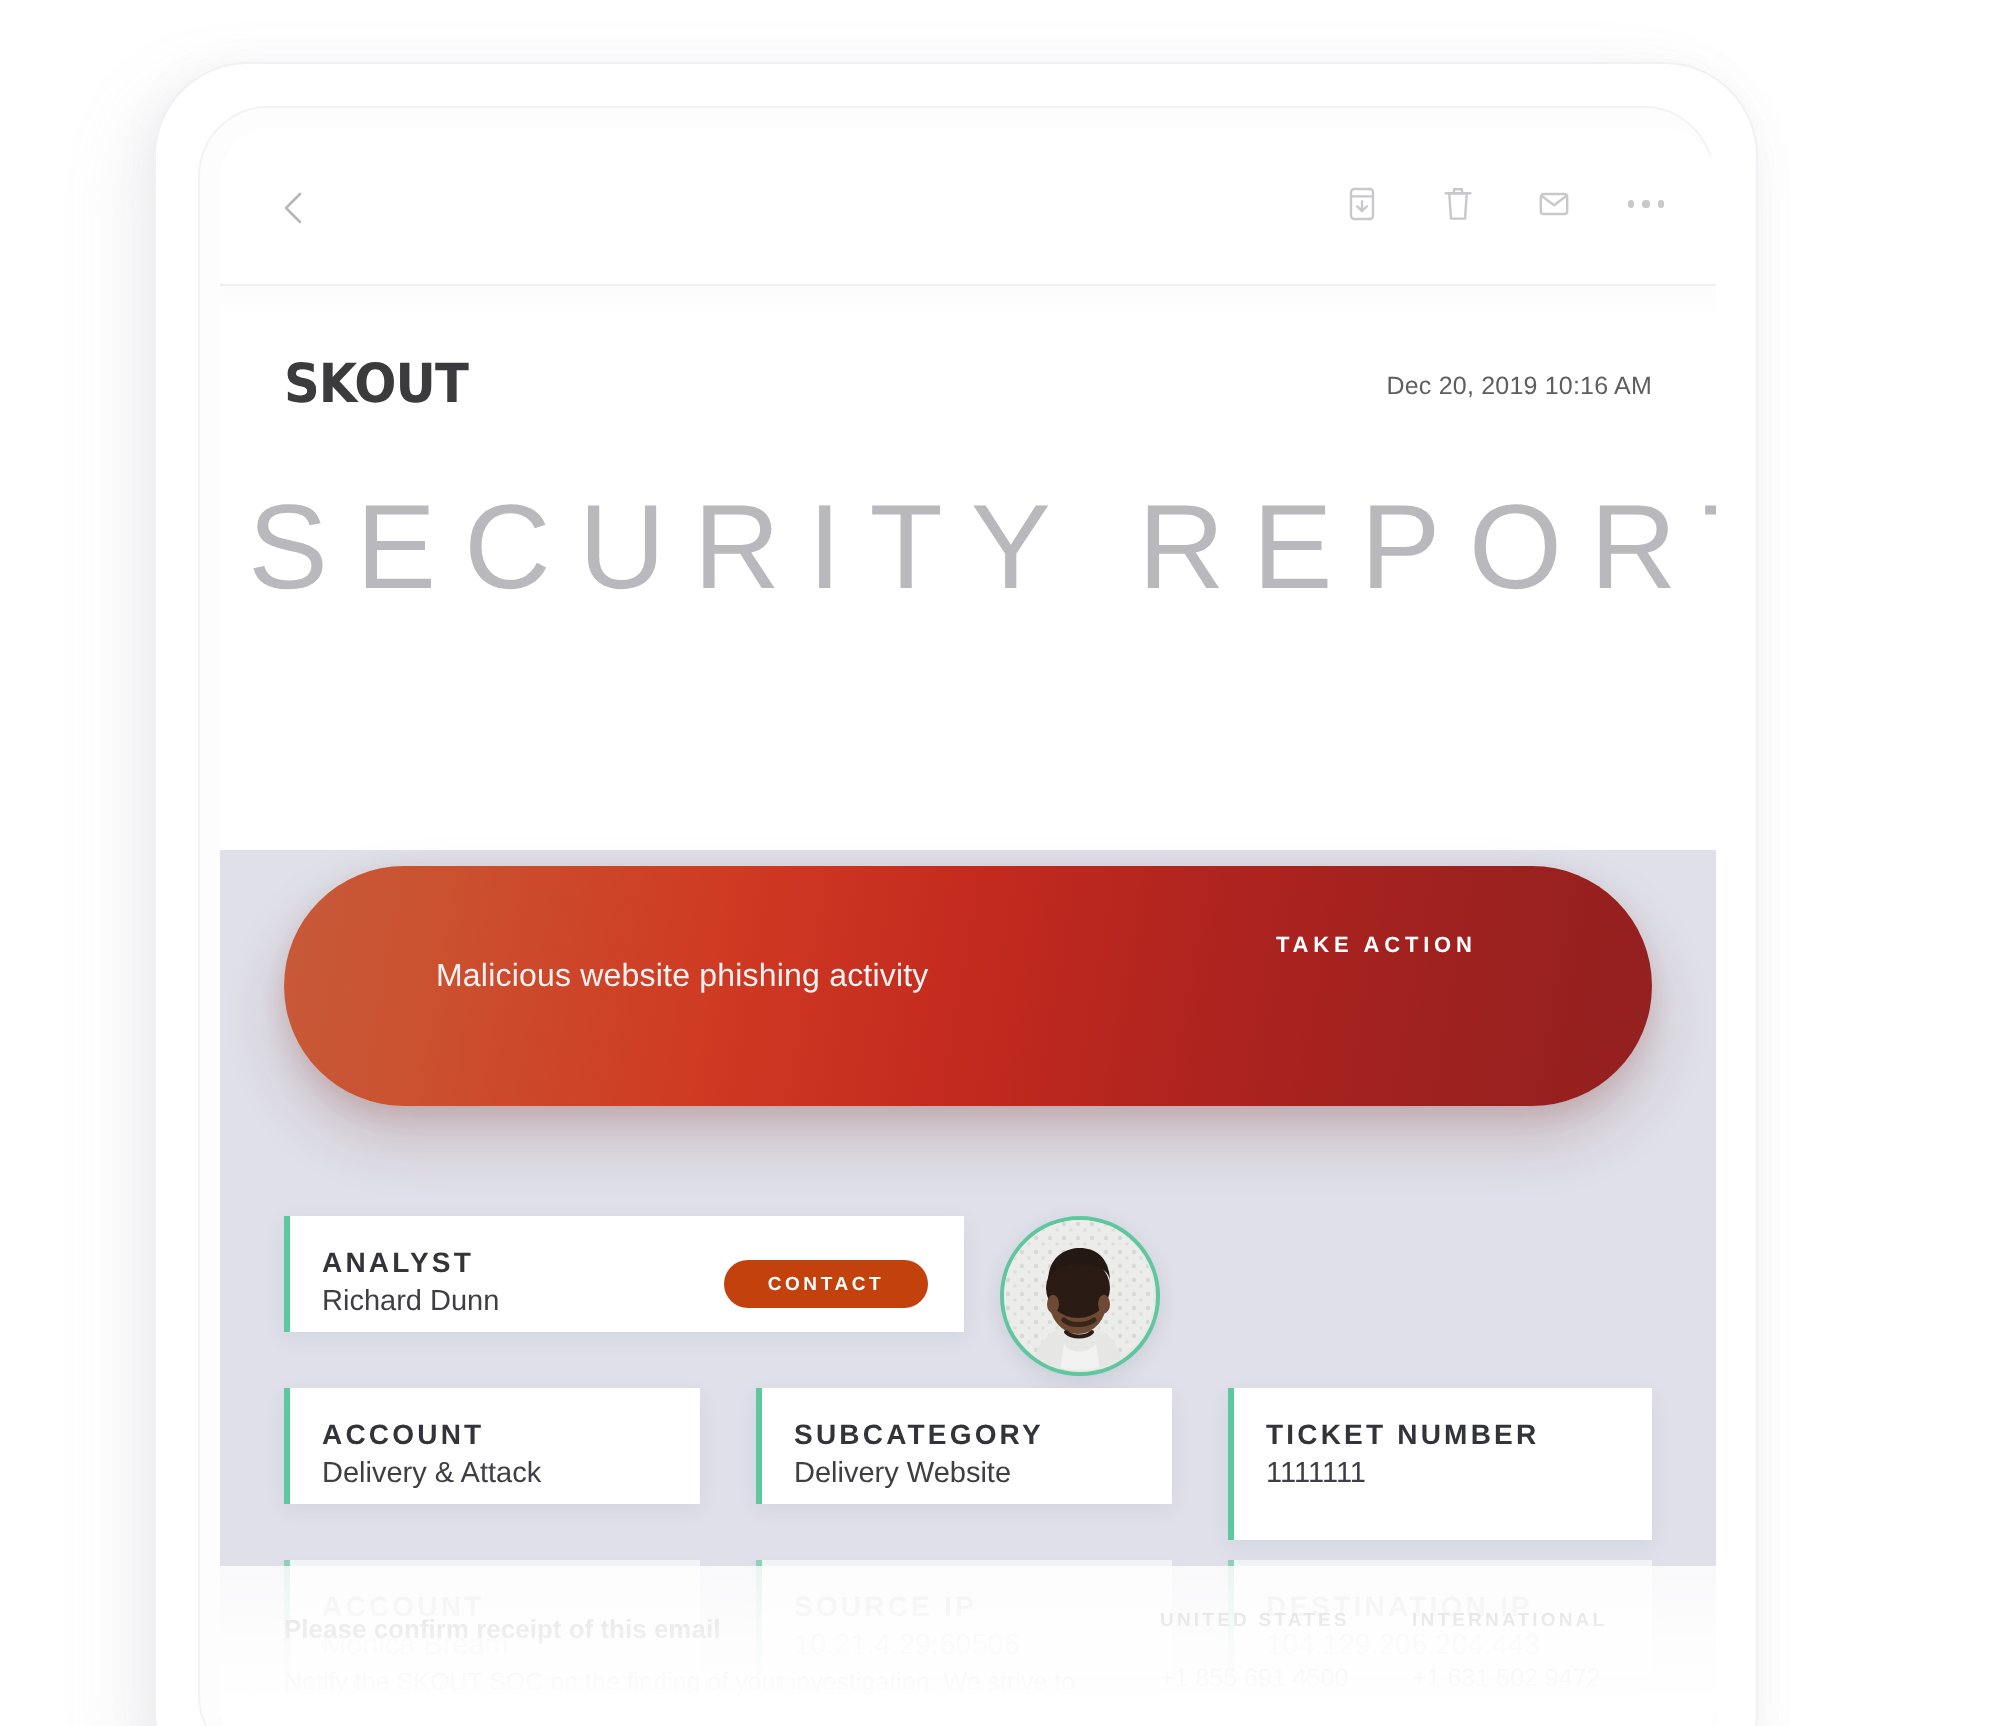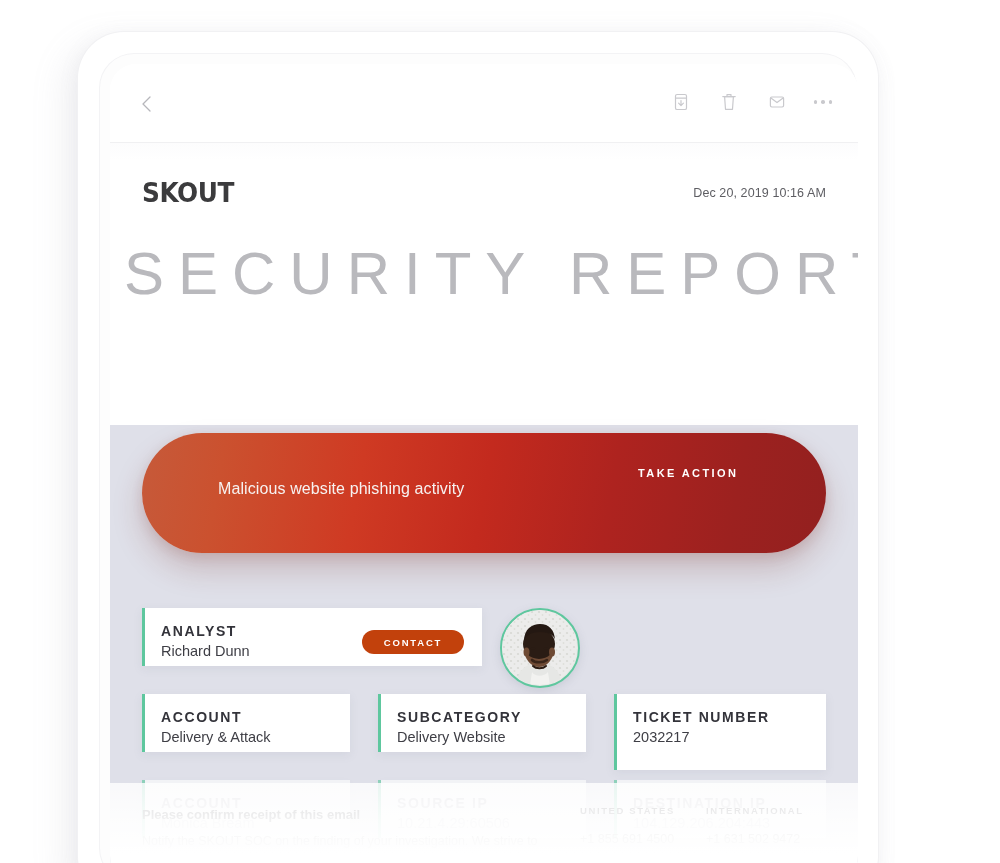--- a/index.html
+++ b/index.html
@@ -302,7 +302,7 @@
     </div>
     <div class="card" style="left:504px;top:551px;width:212px;height:76px;">
       <div class="lbl">TICKET NUMBER</div>
-      <div class="val">2032217</div>
+      <div class="val">1111111</div>
     </div>
 
     <div class="card dim" style="left:32px;top:637px;width:208px;height:58px;">

